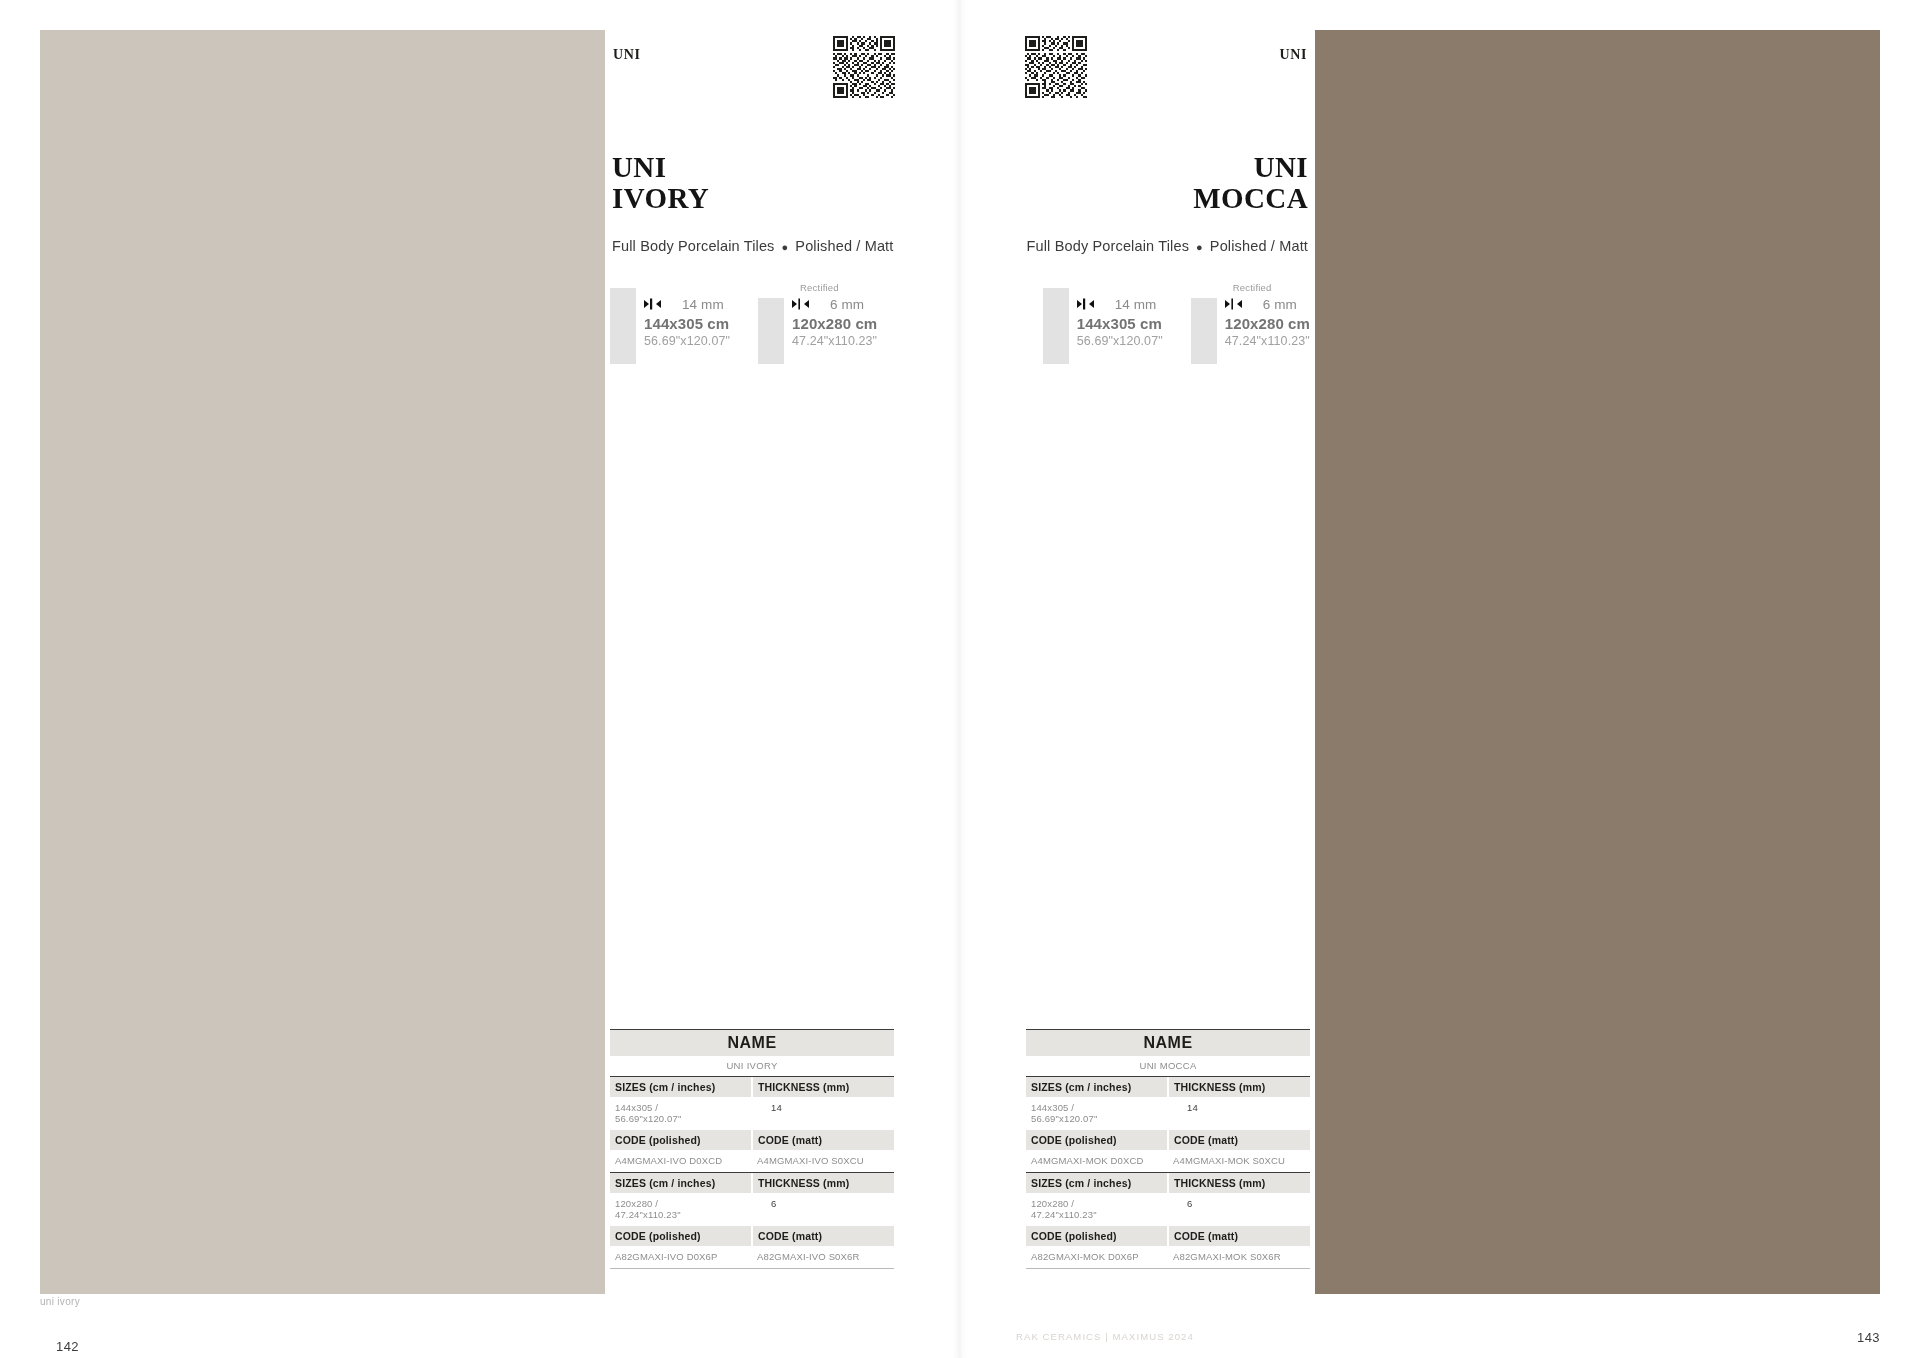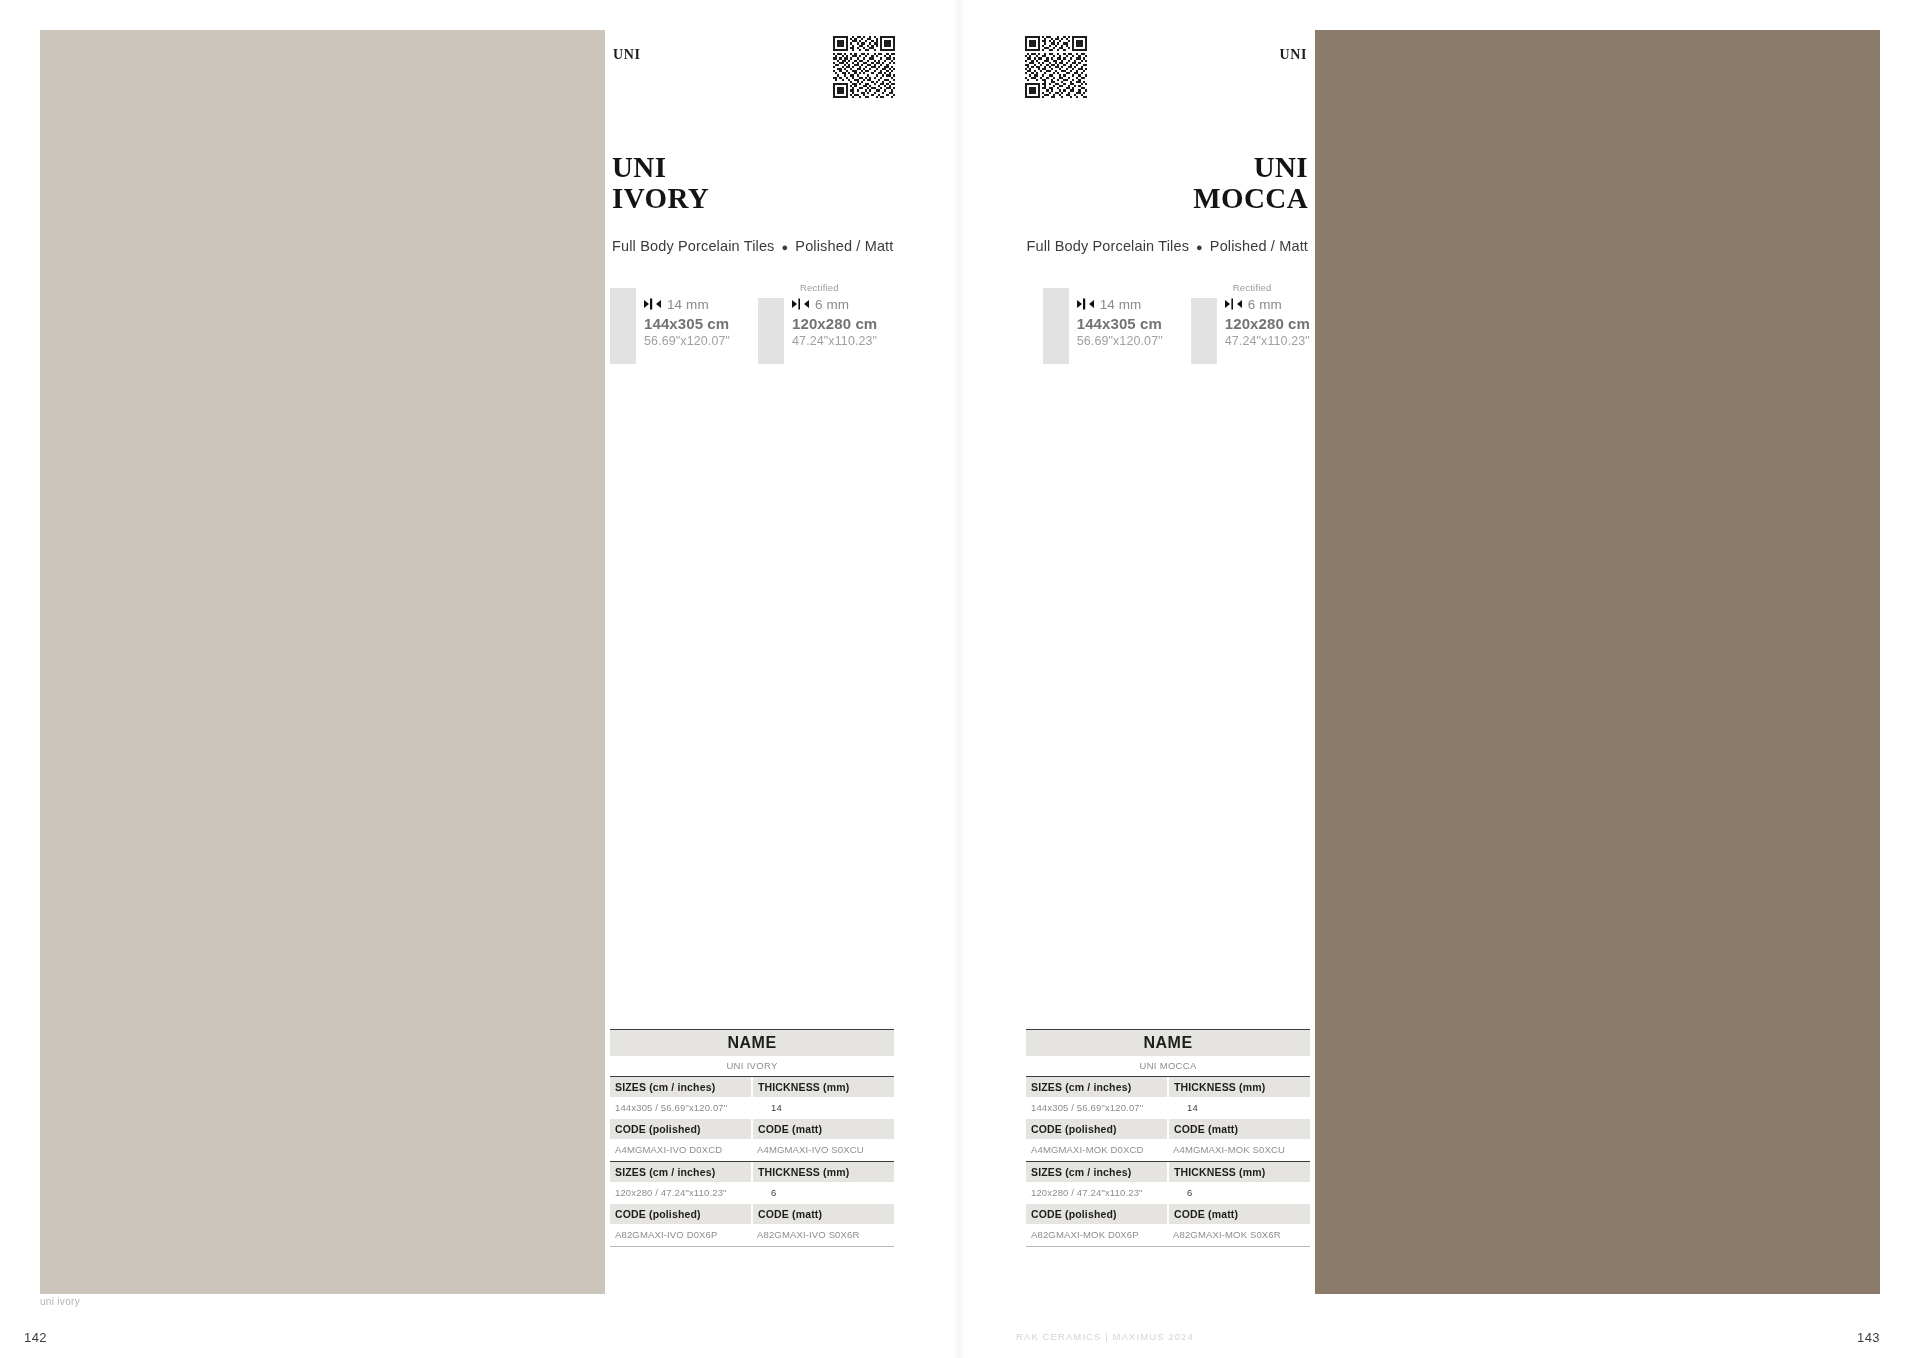--- a/index.html
+++ b/index.html
@@ -165,7 +165,7 @@
   .spec-thk {
     display: flex;
     align-items: center;
-    gap: 6px;
+    gap: 21px;
     height: 20px;
   }
   .caliper { display: block; }

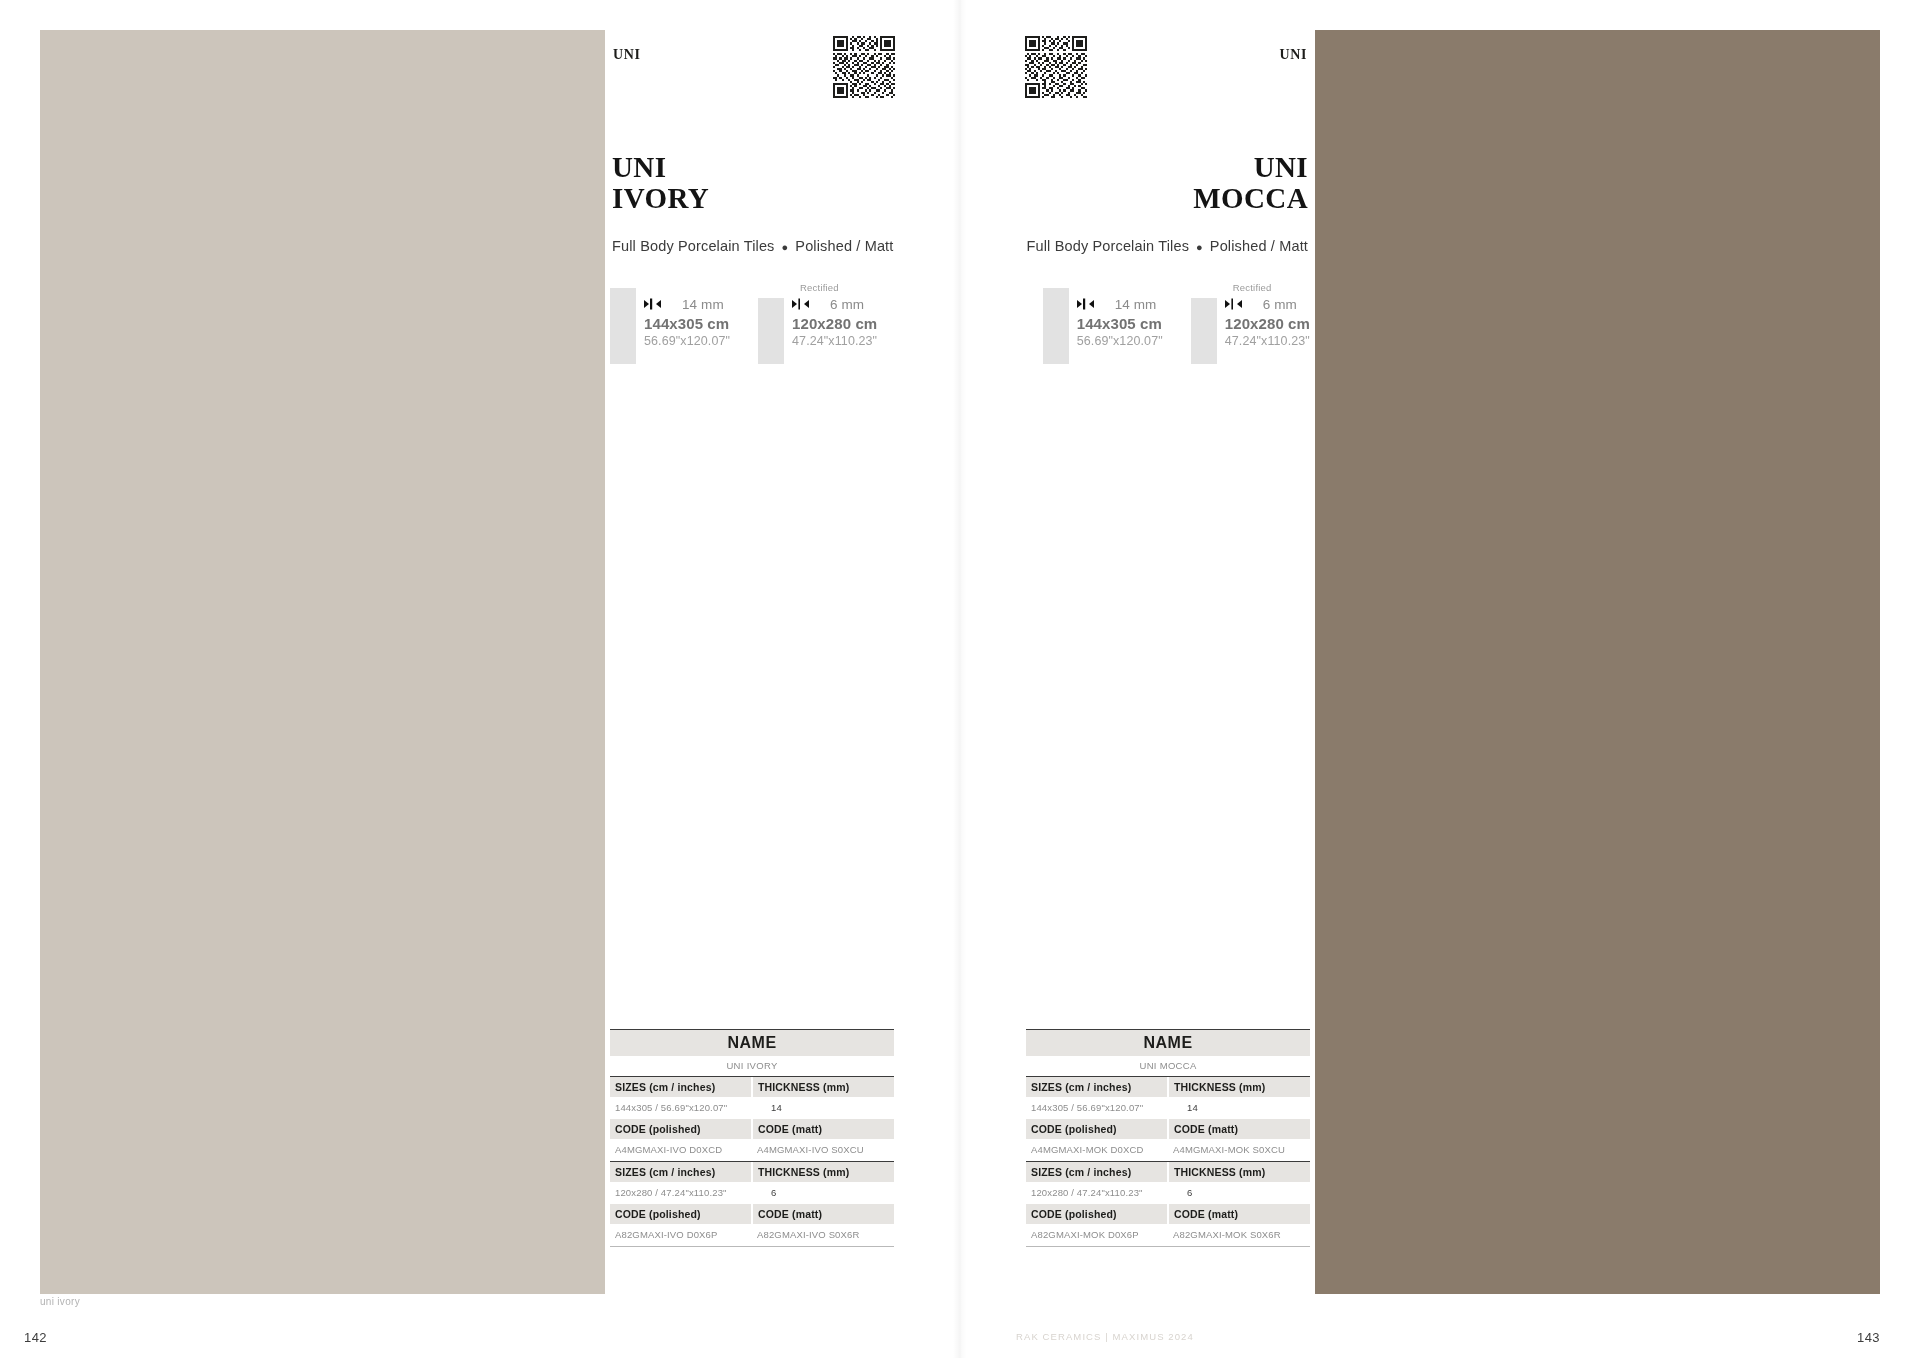--- a/index.html
+++ b/index.html
@@ -228,7 +228,7 @@
   }
   .dt-row > div {
     width: 50%;
-    padding: 4px 6px 4px 5px;
+    padding: 4px 17px 4px 5px;
   }
   .dt-row.hdr > div {
     background: #e6e4e1;

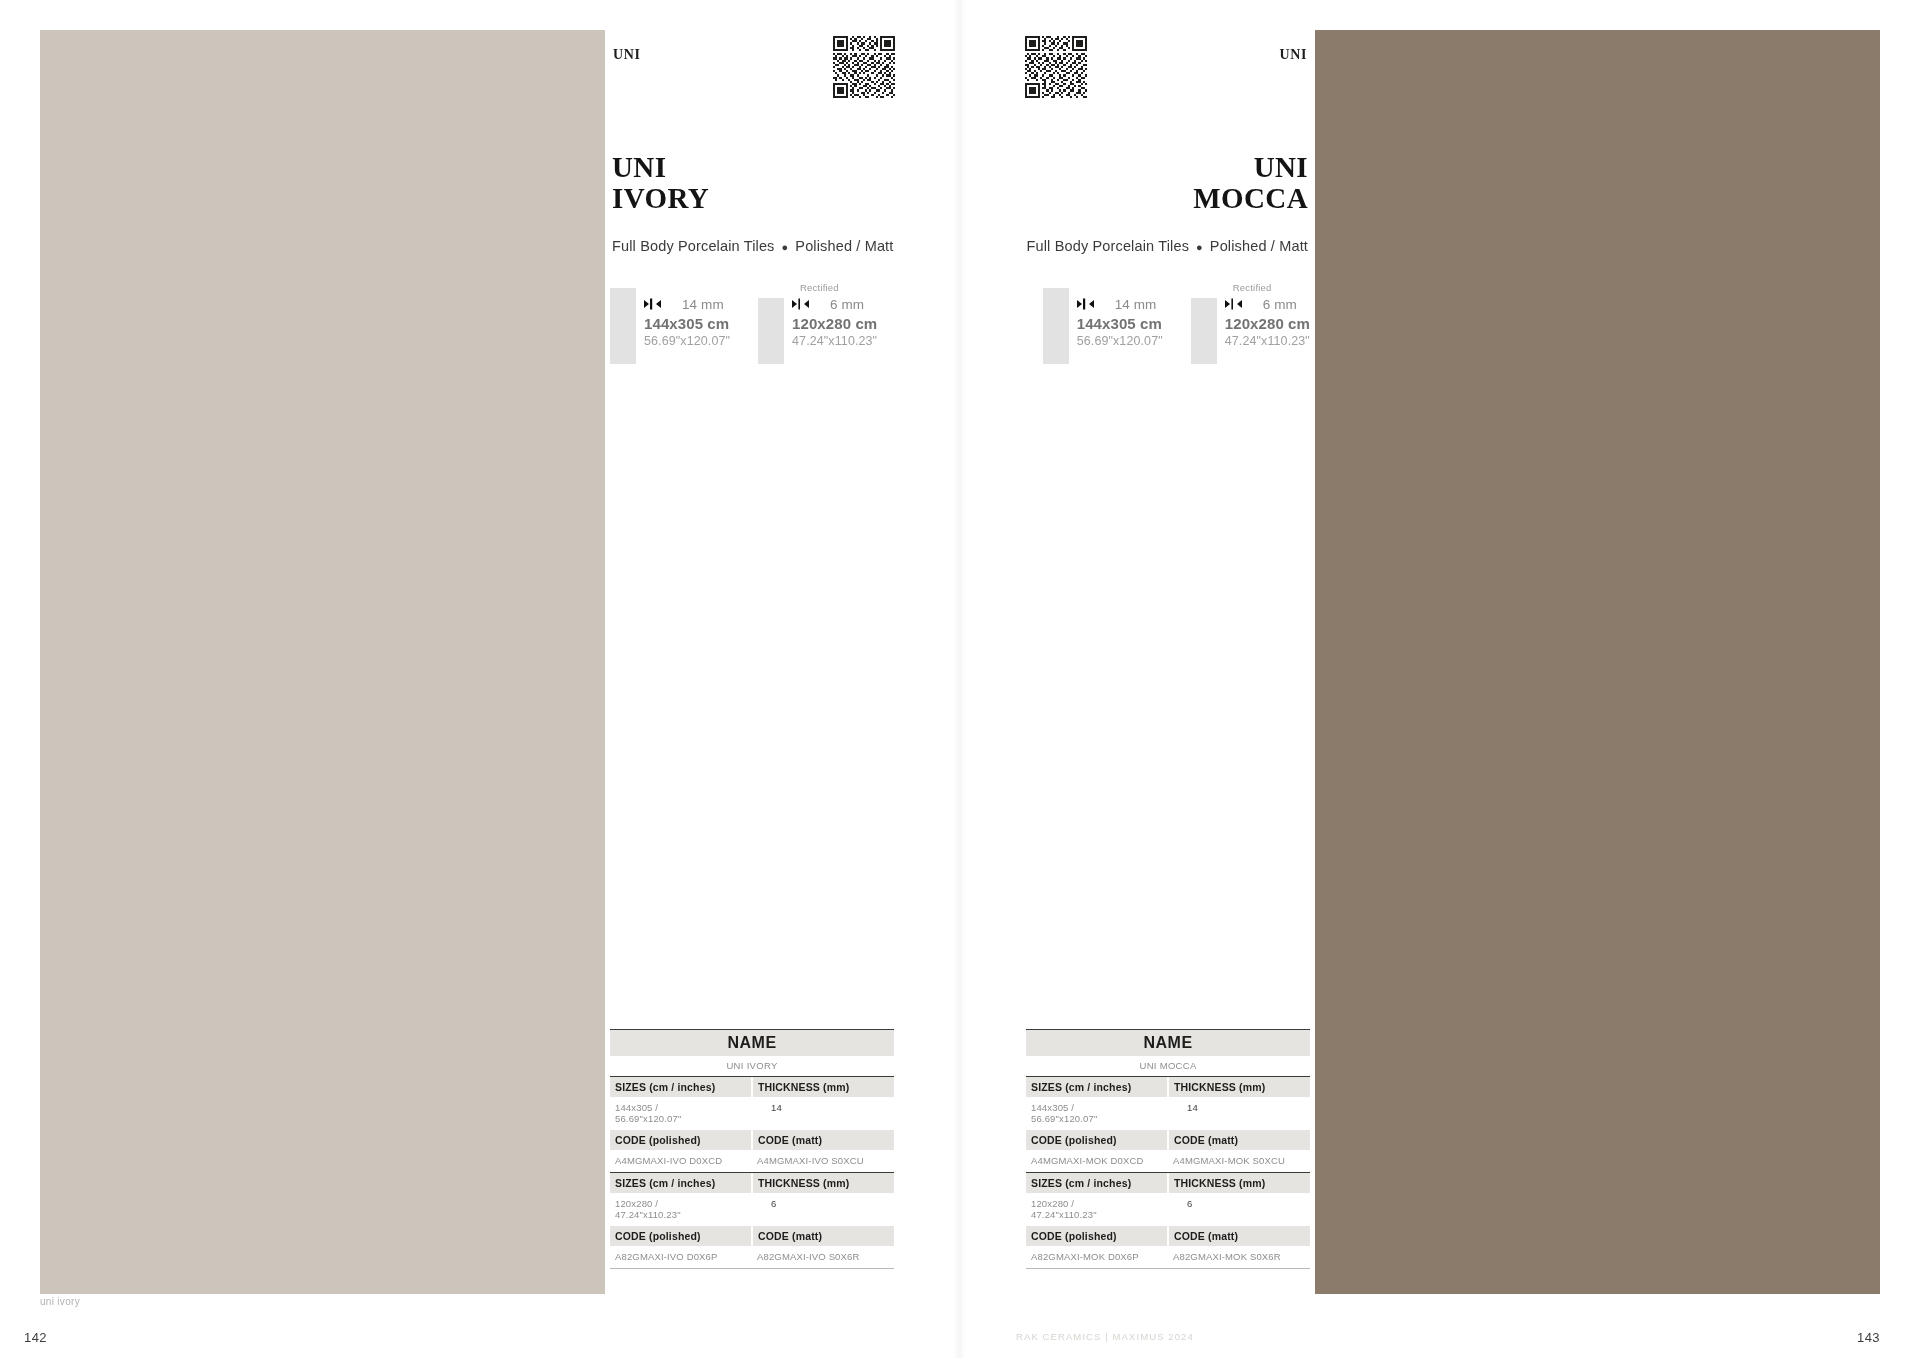--- a/index.html
+++ b/index.html
@@ -263,7 +263,7 @@
     color: #3d3d3d;
     letter-spacing: 0.4px;
   }
-  .folio-left  { left: 24px; }
+  .folio-left  { left: 56px; margin-top: 9px; }
   .folio-right { right: 40px; }
 
   .colophon {

